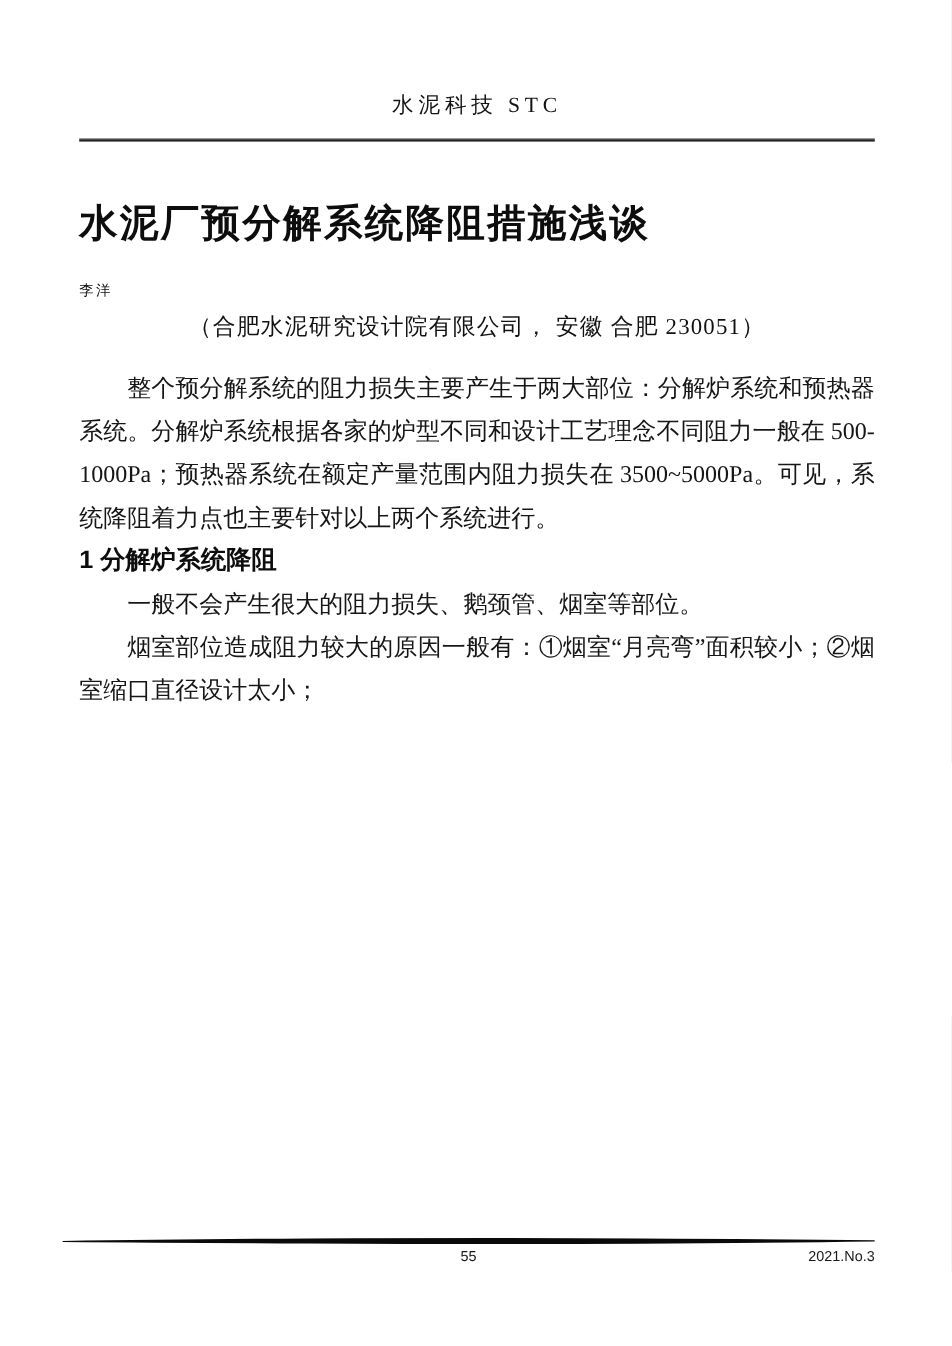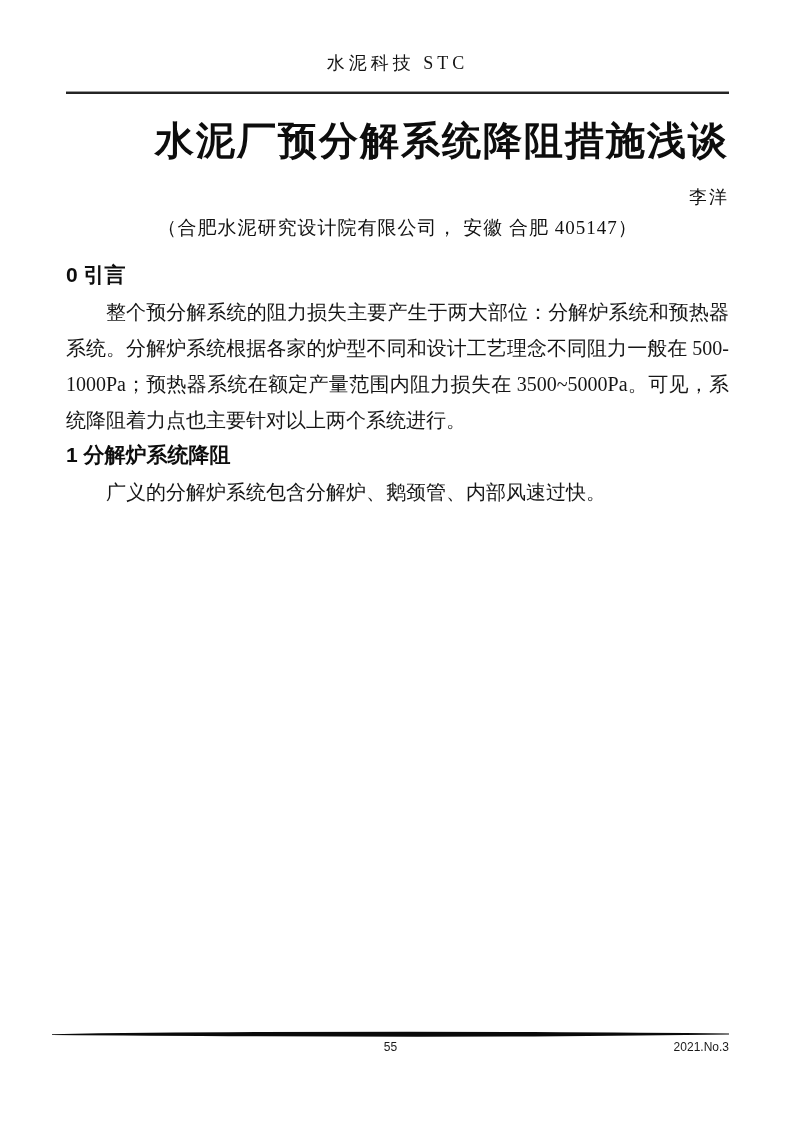--- a/index.html
+++ b/index.html
@@ -19,7 +19,7 @@
   }
   
   .journal-header {
-    padding-top: 52px;
+    padding-top: 76px;
     text-align: center;
     font-size: 18px;
     line-height: 22px;

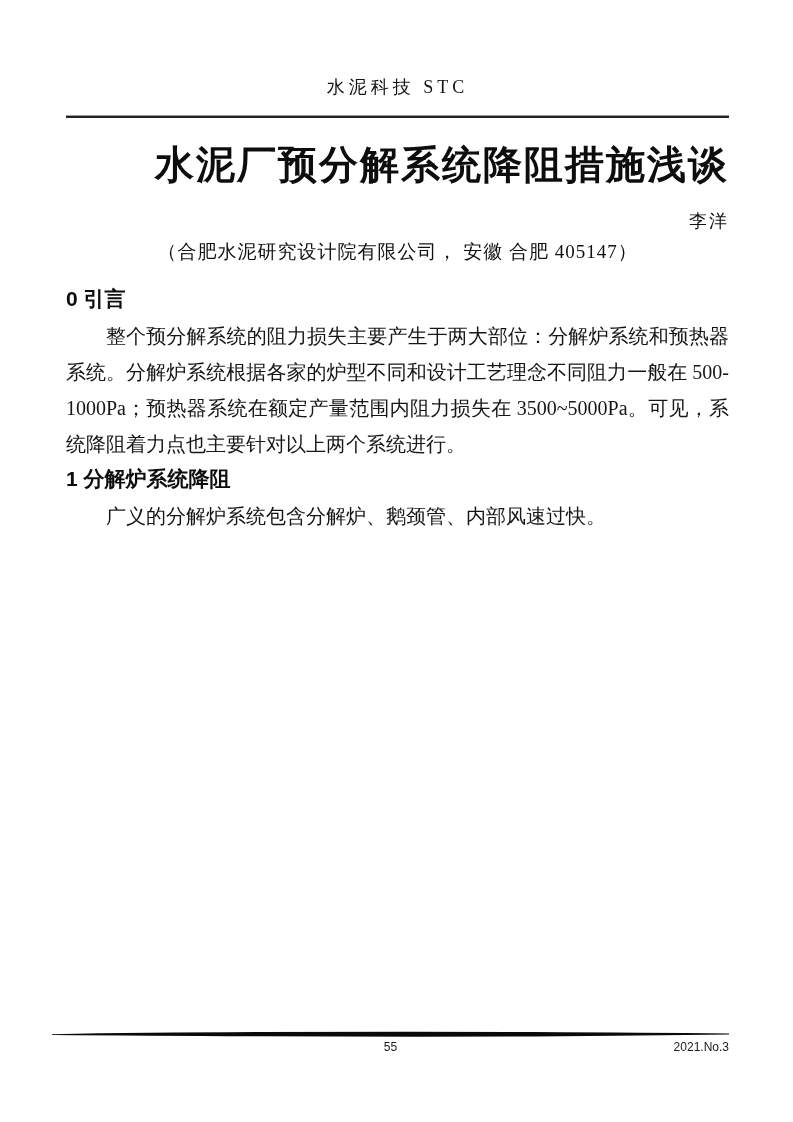--- a/index.html
+++ b/index.html
@@ -34,11 +34,11 @@
   }
   
   .article-title {
-    margin-top: 25px;
-    text-align: right;
+    margin-top: 46px;
+    text-align: left;
     font-family: "Liberation Sans", "DejaVu Sans", sans-serif;
     font-weight: 700;
-    font-size: 39px;
+    font-size: 32px;
     line-height: 44px;
     letter-spacing: 2px;
     color: #0d0d0d;

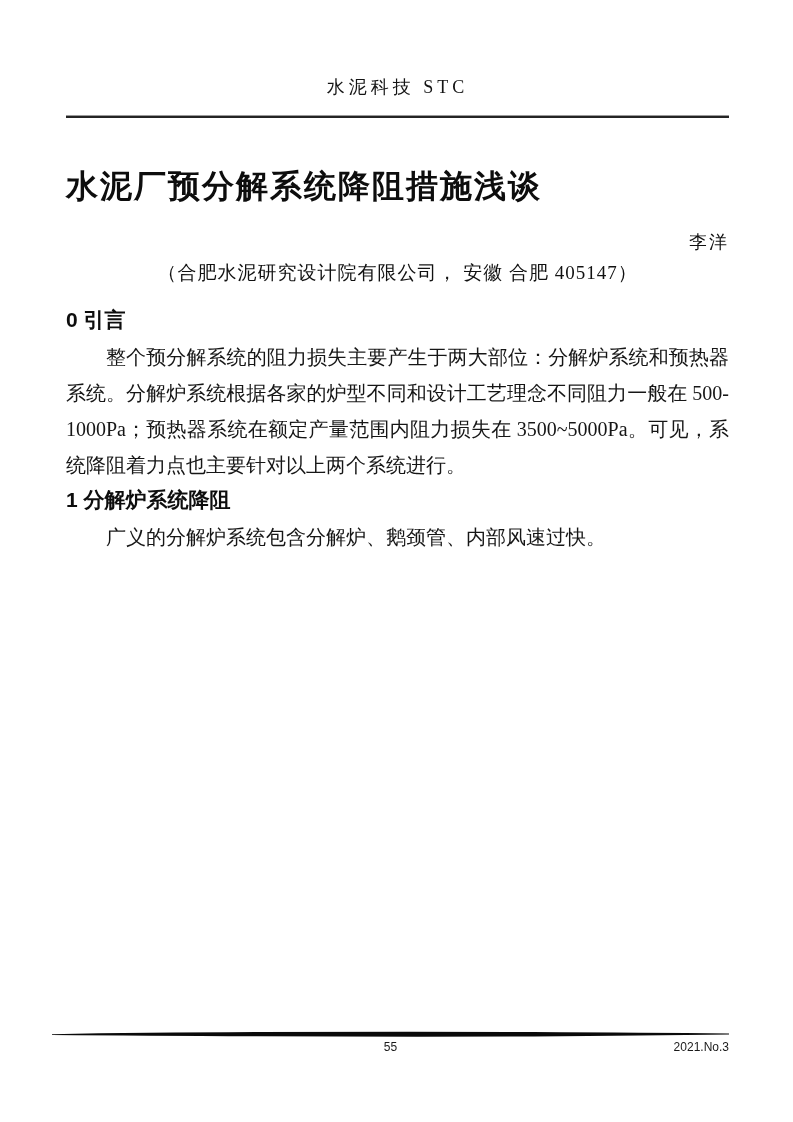--- a/index.html
+++ b/index.html
@@ -45,8 +45,8 @@
   }
   .article-author {
     margin-top: 22px;
-    text-align: right;
-    font-size: 18px;
+    text-align: left;
+    font-size: 12px;
     line-height: 24px;
     letter-spacing: 2px;
   }

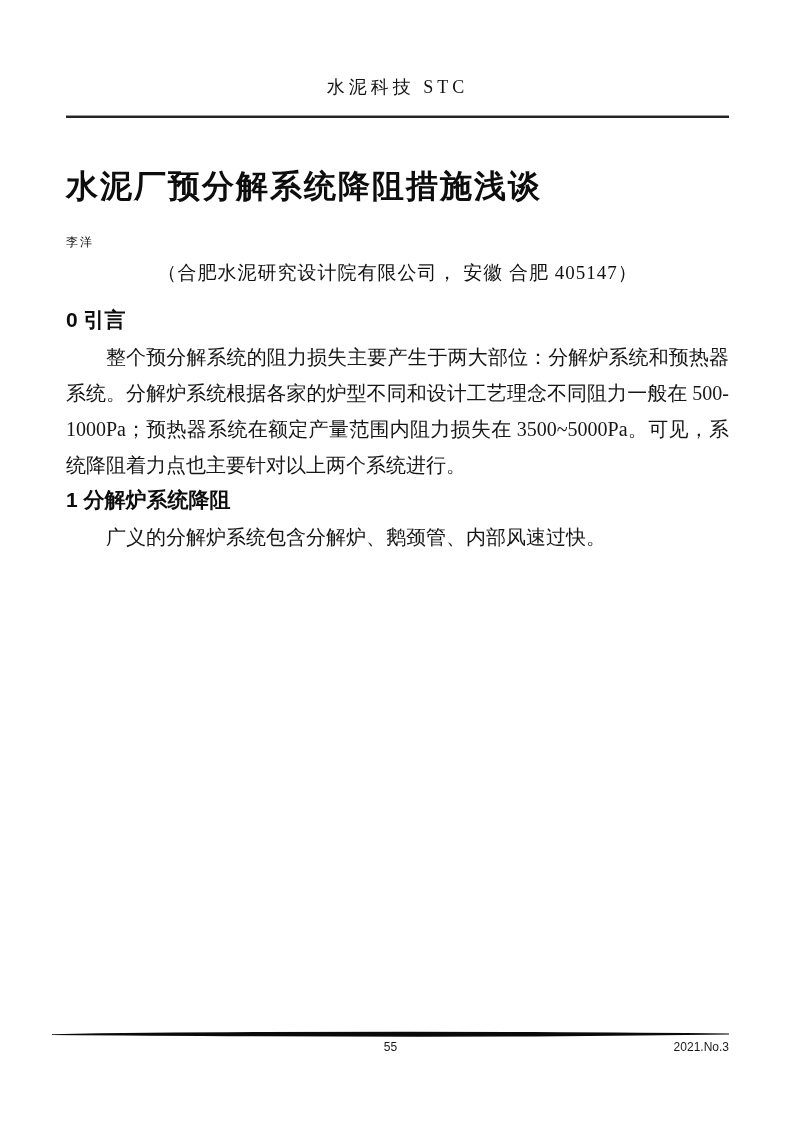--- a/index.html
+++ b/index.html
@@ -120,7 +120,7 @@
 
     <div class="article-author">李洋</div>
 
-    <div class="article-affiliation">（合肥水泥研究设计院有限公司， 安徽  合肥  405147）</div>
+    <div class="article-affiliation">（合肥水泥研究设计院有限公司， 安徽  合肥  230051）</div>
 
     <div class="body-text">
 

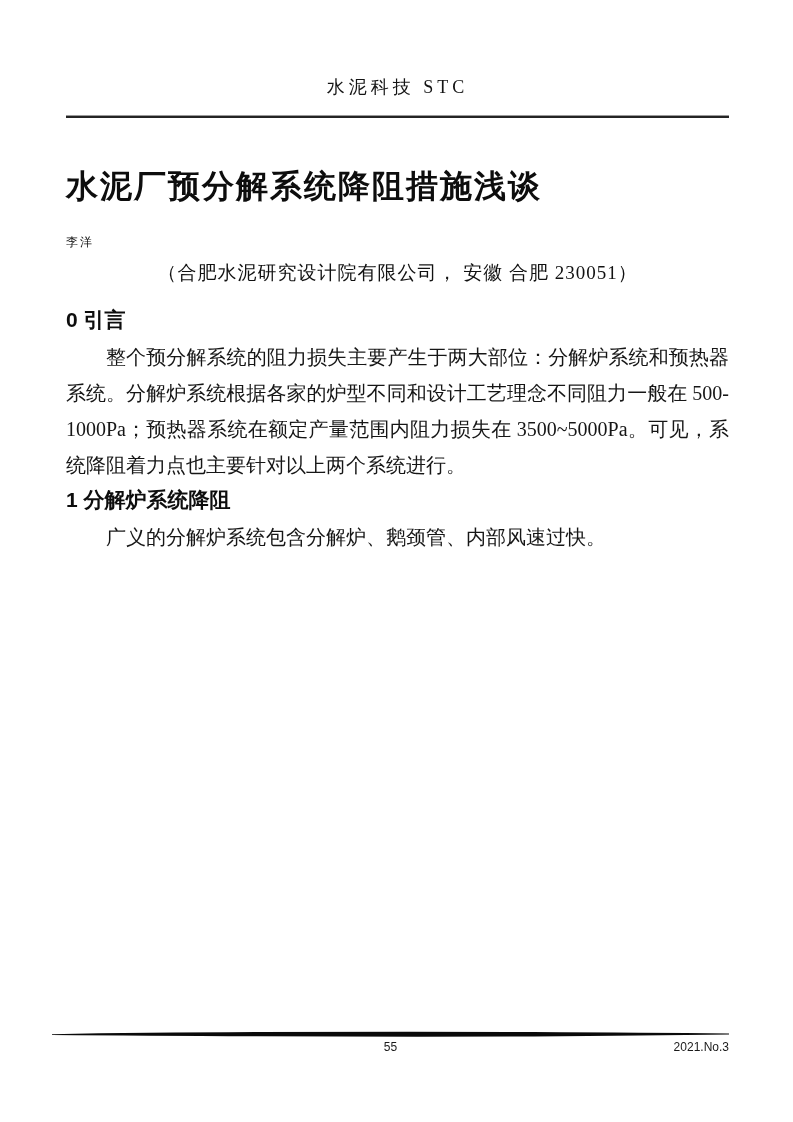--- a/index.html
+++ b/index.html
@@ -124,7 +124,6 @@
 
     <div class="body-text">
 
-      <h2 class="section-heading">0 引言</h2>
 
 
       <p>整个预分解系统的阻力损失主要产生于两大部位：分解炉系统和预热器系统。分解炉系统根据各家的炉型不同和设计工艺理念不同阻力一般在 500-1000Pa；预热器系统在额定产量范围内阻力损失在 3500~5000Pa。可见，系统降阻着力点也主要针对以上两个系统进行。</p>

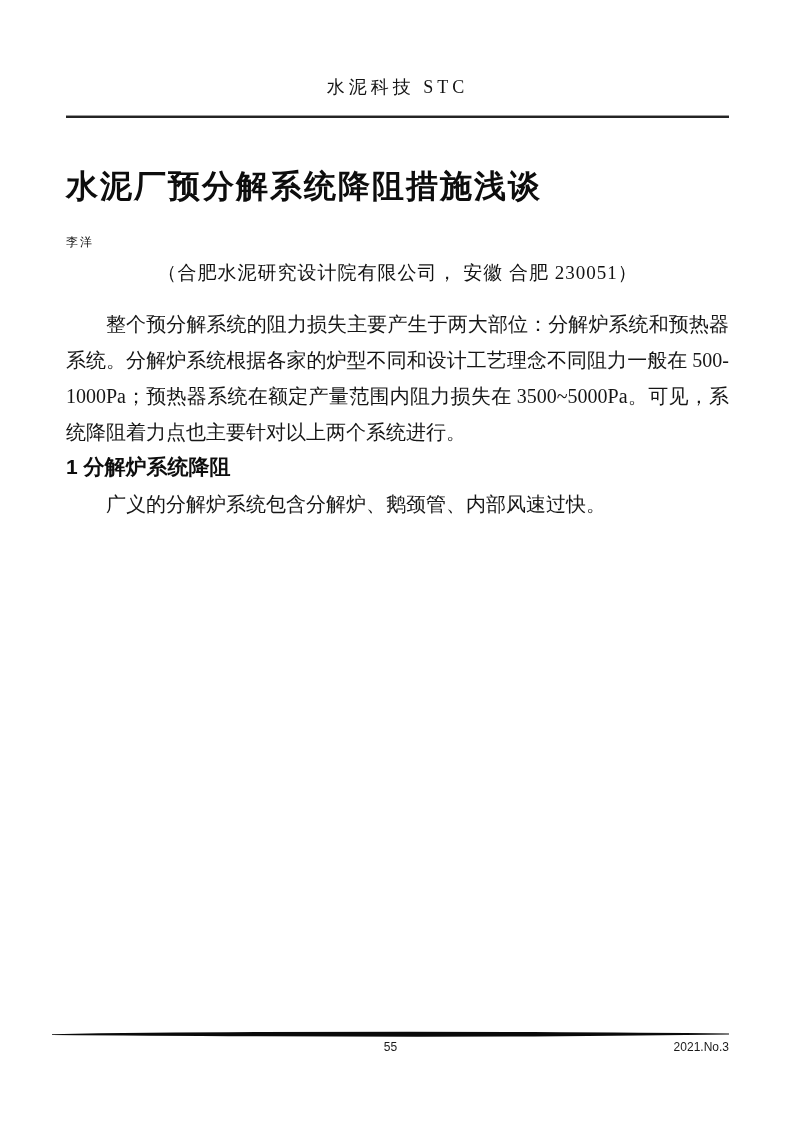--- a/index.html
+++ b/index.html
@@ -130,7 +130,7 @@
 
       <h2 class="section-heading">1 分解炉系统降阻</h2>
 
-      <p>广义的分解炉系统包含分解炉、鹅颈管、内部风速过快。</p>
+      <p>一般不会产生很大的阻力损失、鹅颈管、烟室等部位。</p>
 
 
 

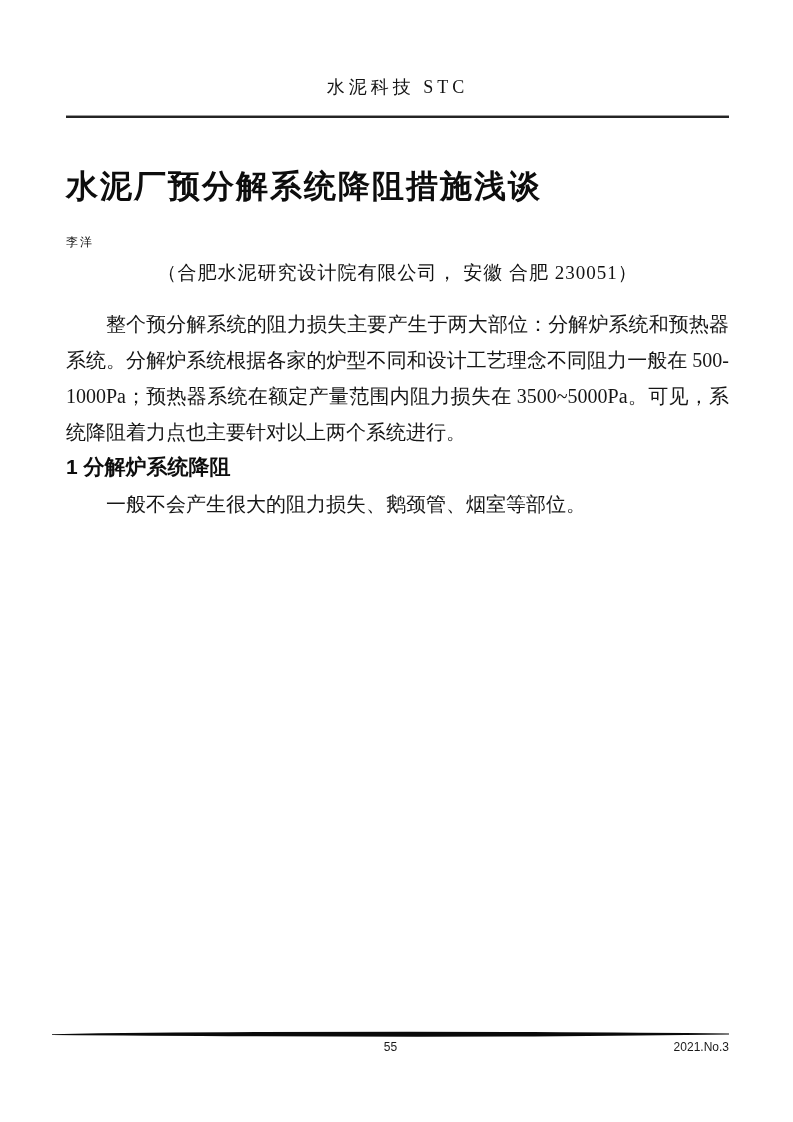--- a/index.html
+++ b/index.html
@@ -133,6 +133,7 @@
       <p>一般不会产生很大的阻力损失、鹅颈管、烟室等部位。</p>
 
 
+      <p>烟室部位造成阻力较大的原因一般有：①烟室“月亮弯”面积较小；②烟室缩口直径设计太小；</p>
 
 
     </div>

